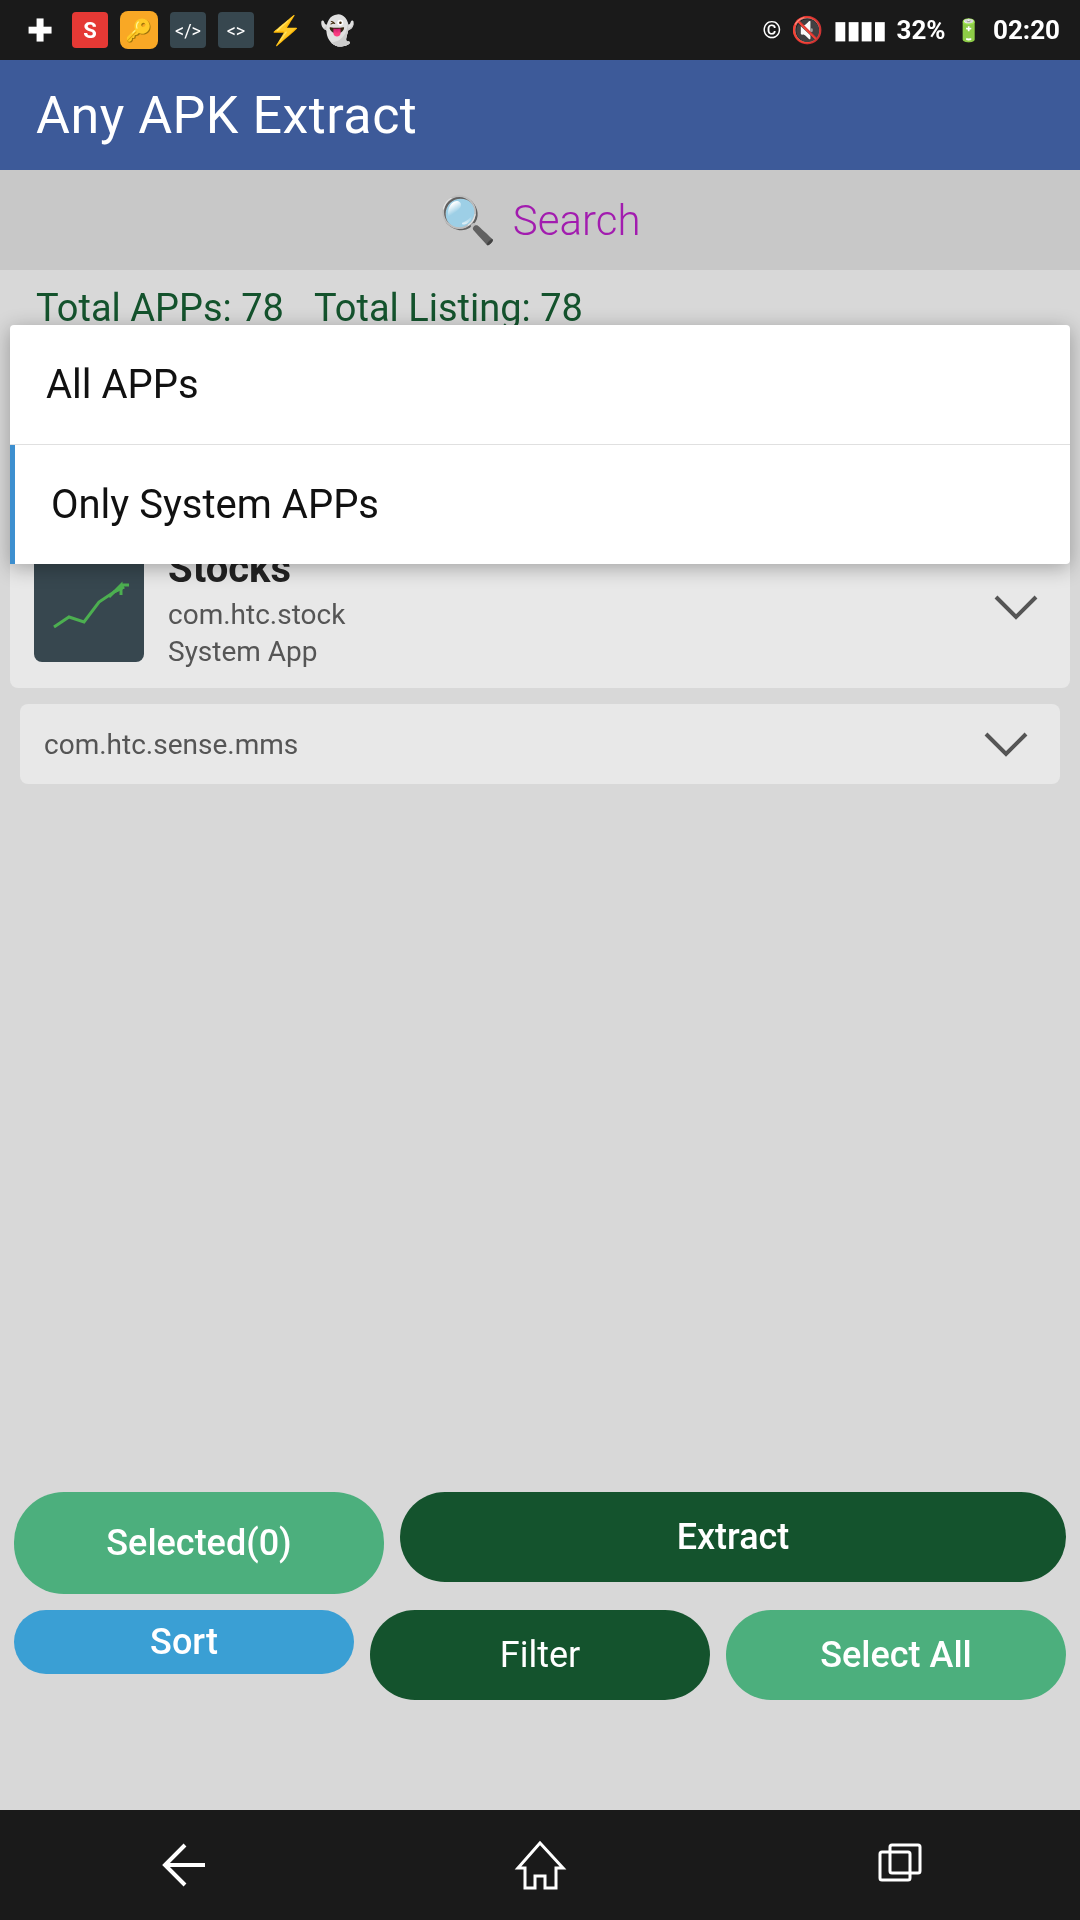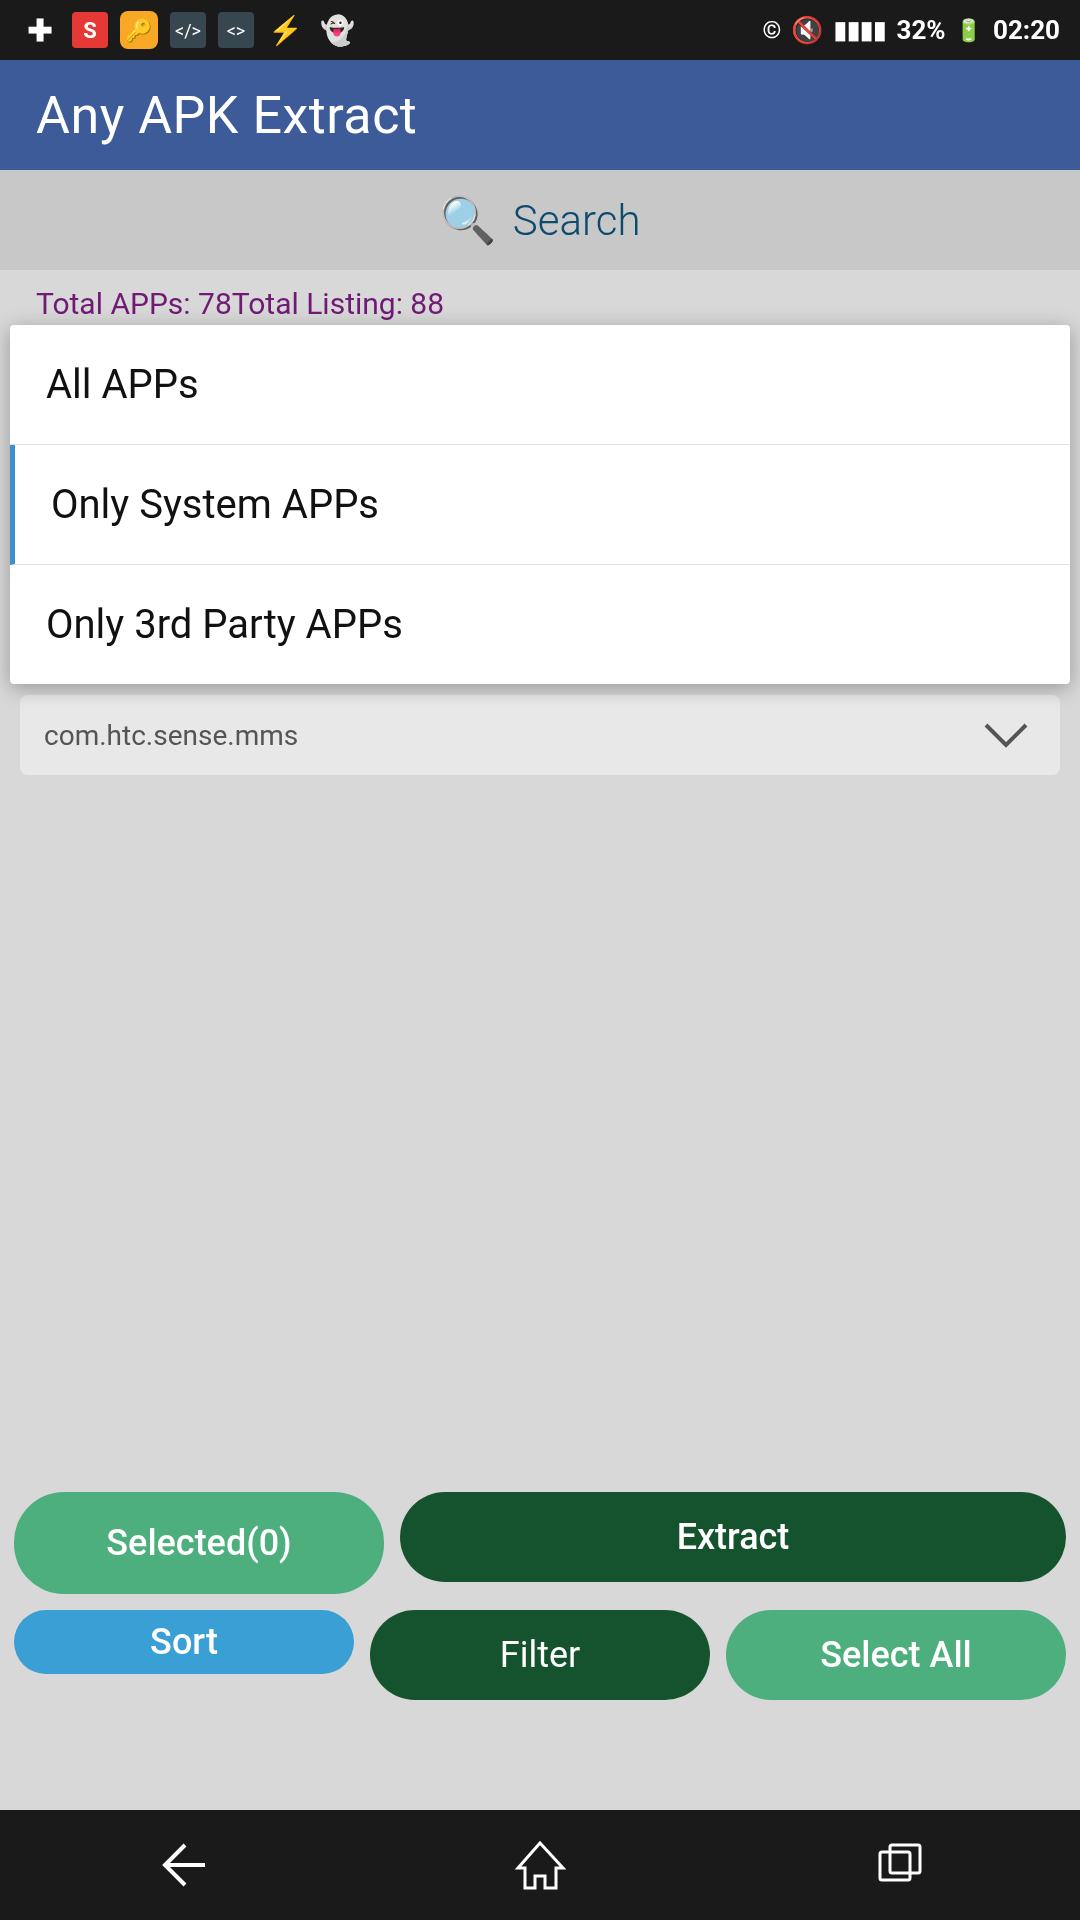--- a/index.html
+++ b/index.html
@@ -107,7 +107,7 @@
     }
     .search-text {
       font-size: 42px;
-      color: #0c4a6e;
+      color: #a21caf;
       font-weight: 300;
     }
 

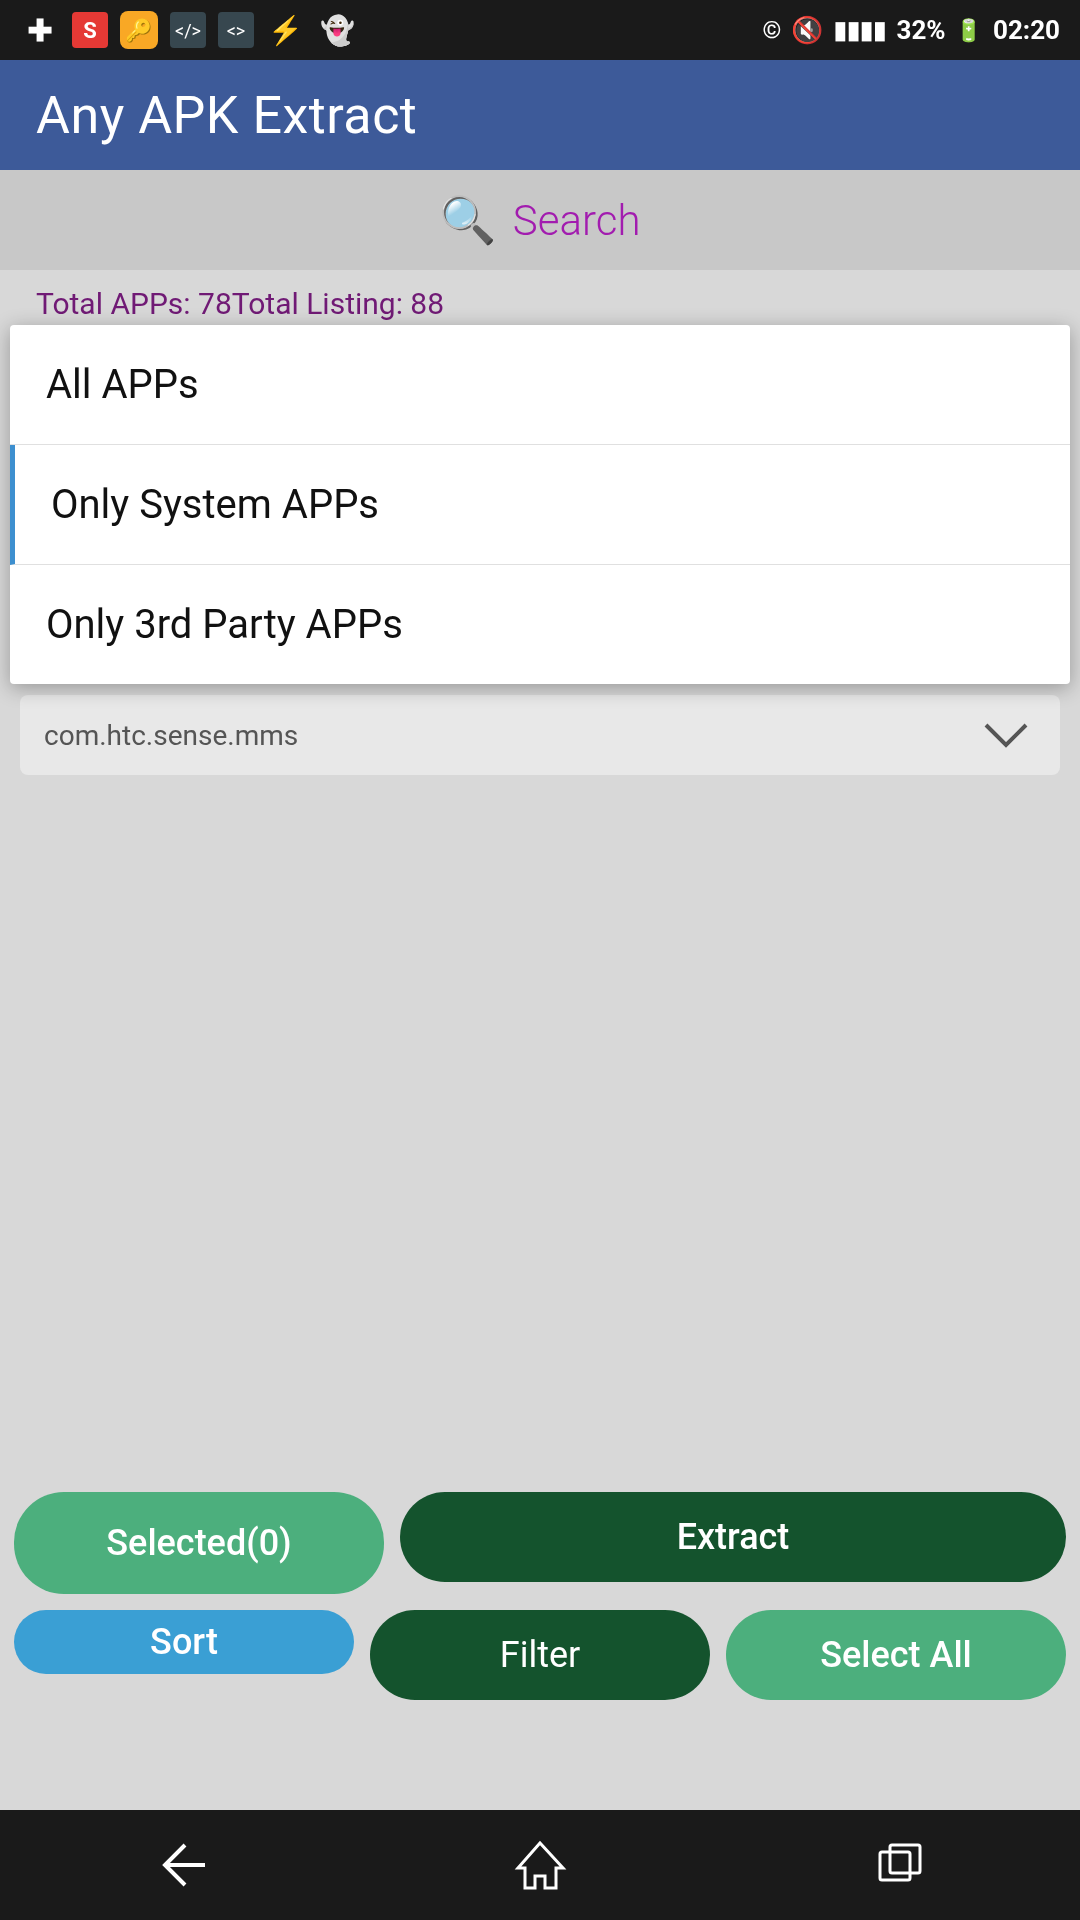--- a/index.html
+++ b/index.html
@@ -114,9 +114,10 @@
     
     .stats-bar {
       padding: 16px 36px;
-      font-size: 30px;
-      color: #701a75;
-      display: flex;
+      font-size: 38px;
+      color: #14532d;
+      display: flex;
+      gap: 30px;
     }
 
     

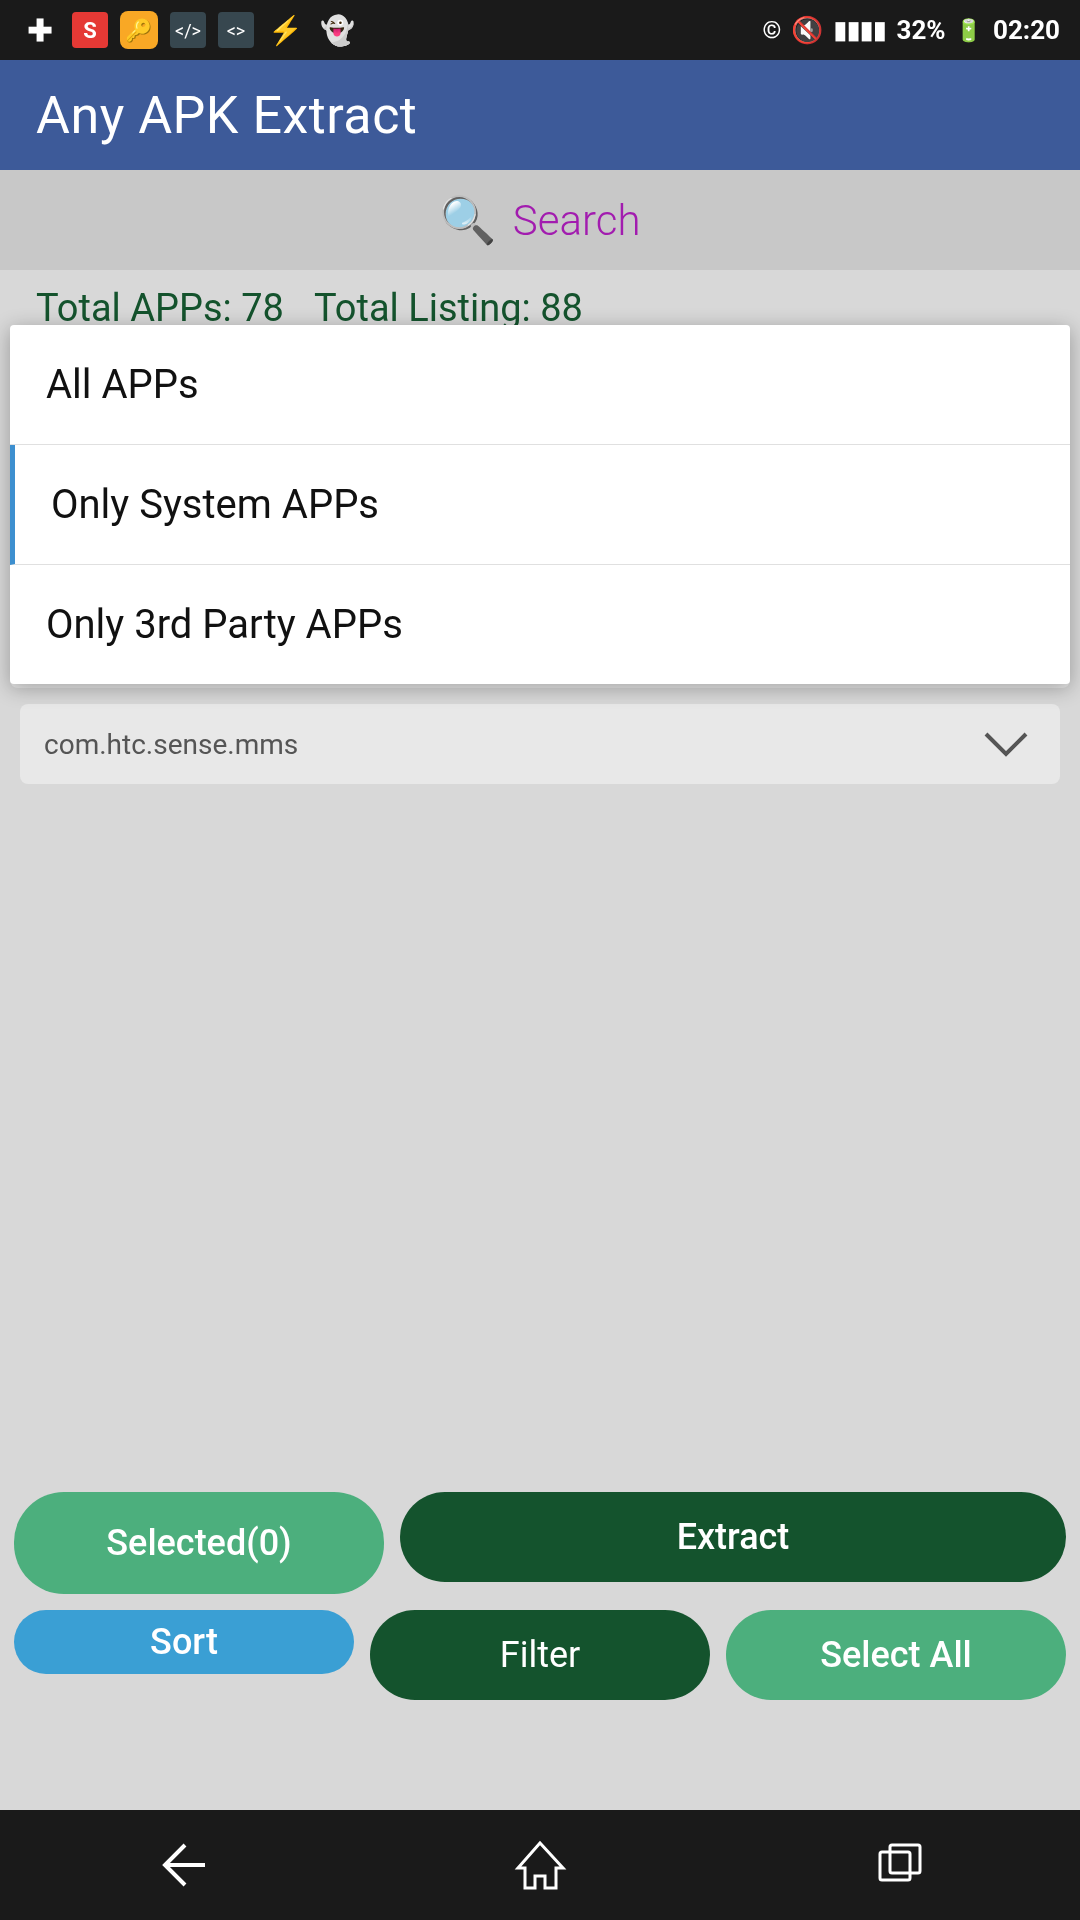--- a/index.html
+++ b/index.html
@@ -406,7 +406,7 @@
 
   <div class="stats-bar">
     <span>Total APPs: 78</span>
-    <span>Total Listing: 88</span>
+    <span>Total Listing: 78</span>
   </div>
 
   <div class="app-list">

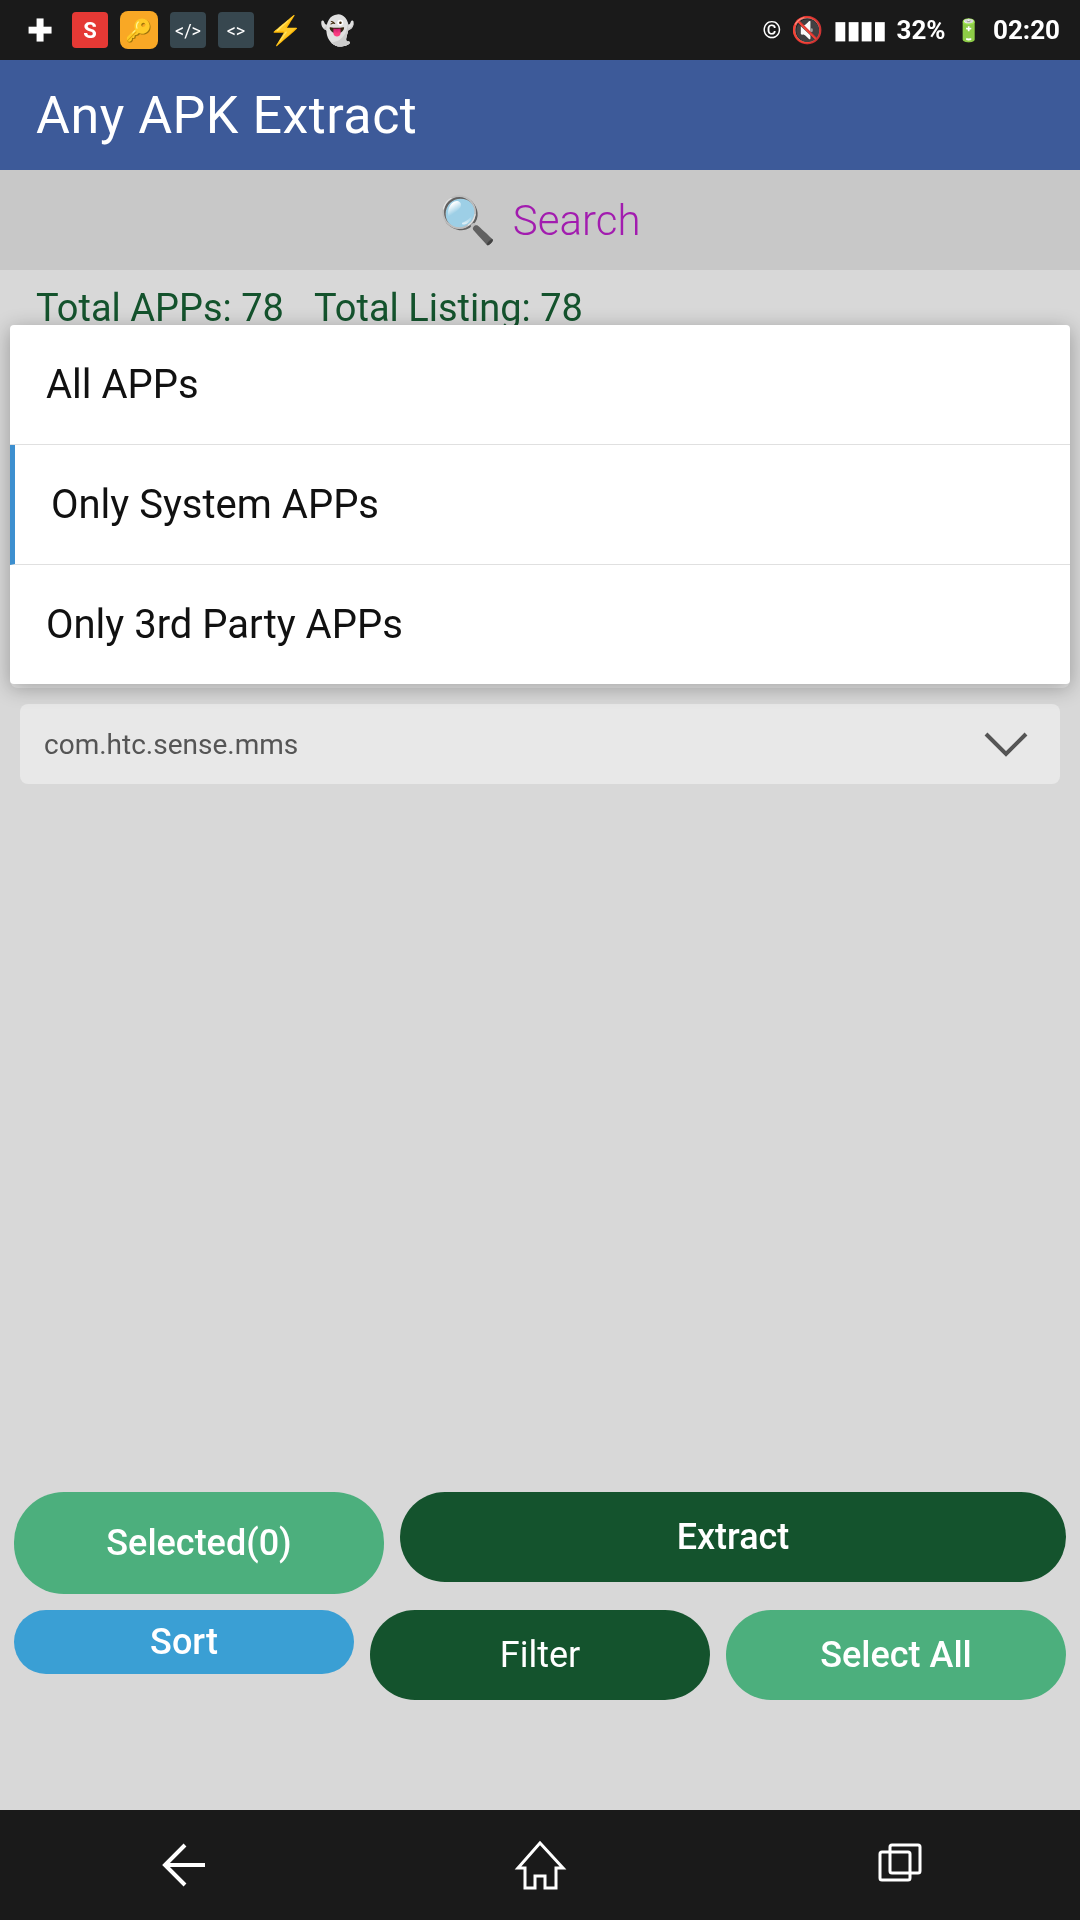--- a/index.html
+++ b/index.html
@@ -436,7 +436,6 @@
     <div class="dropdown-menu">
       <div class="dropdown-item">All APPs</div>
       <div class="dropdown-item selected">Only System APPs</div>
-      <div class="dropdown-item">Only 3rd Party APPs</div>
     </div>
 
     <div class="app-card" style="margin-top: 16px;">

